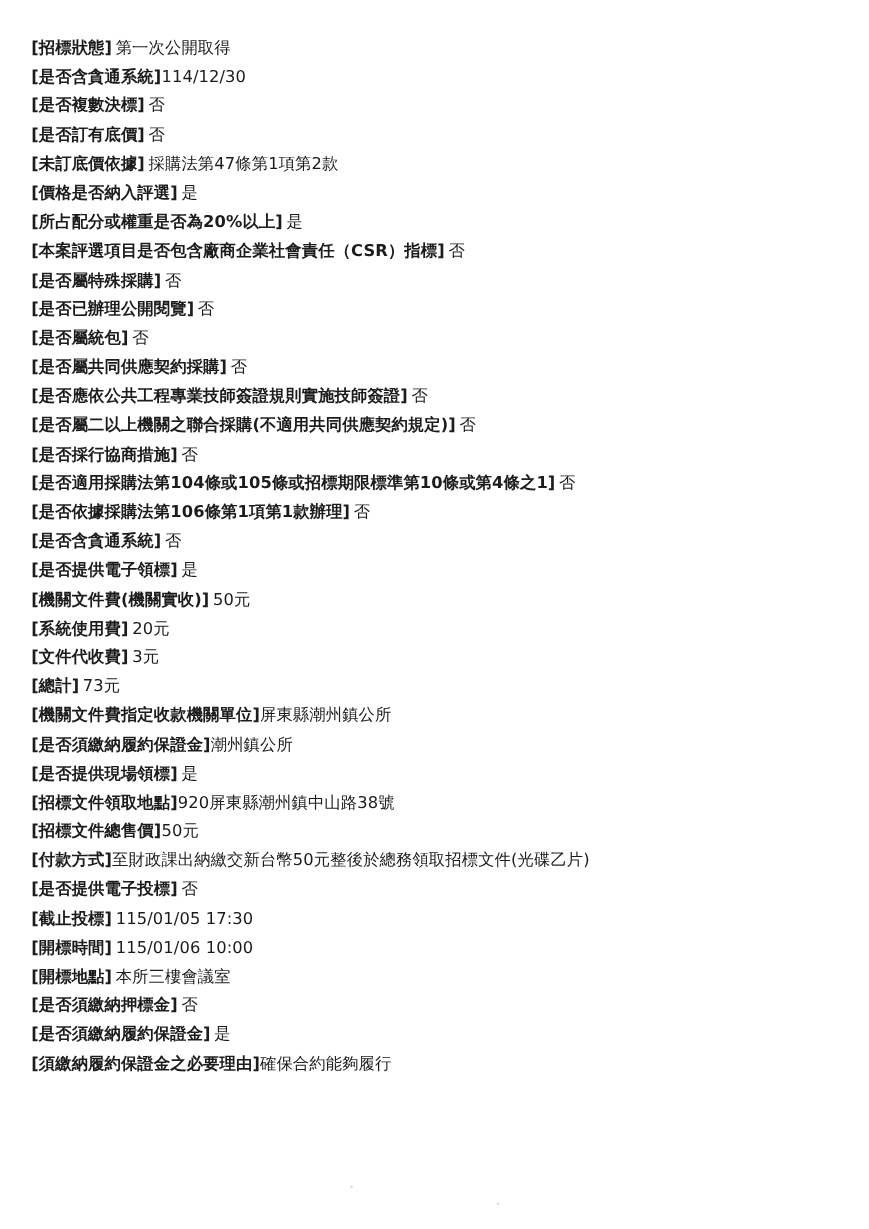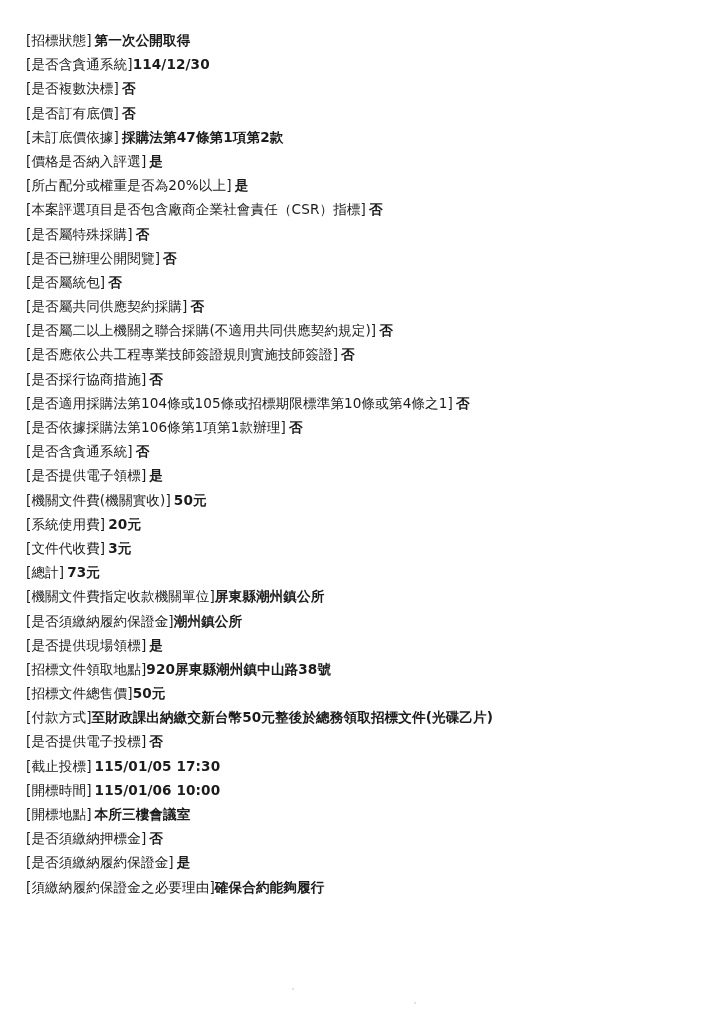--- a/index.html
+++ b/index.html
@@ -36,7 +36,7 @@
     color: #1c1c1c;
   }
   .entry .k {
-    font-weight: 400;
+    font-weight: 700;
     text-align: center;
   }
   .entry .v {

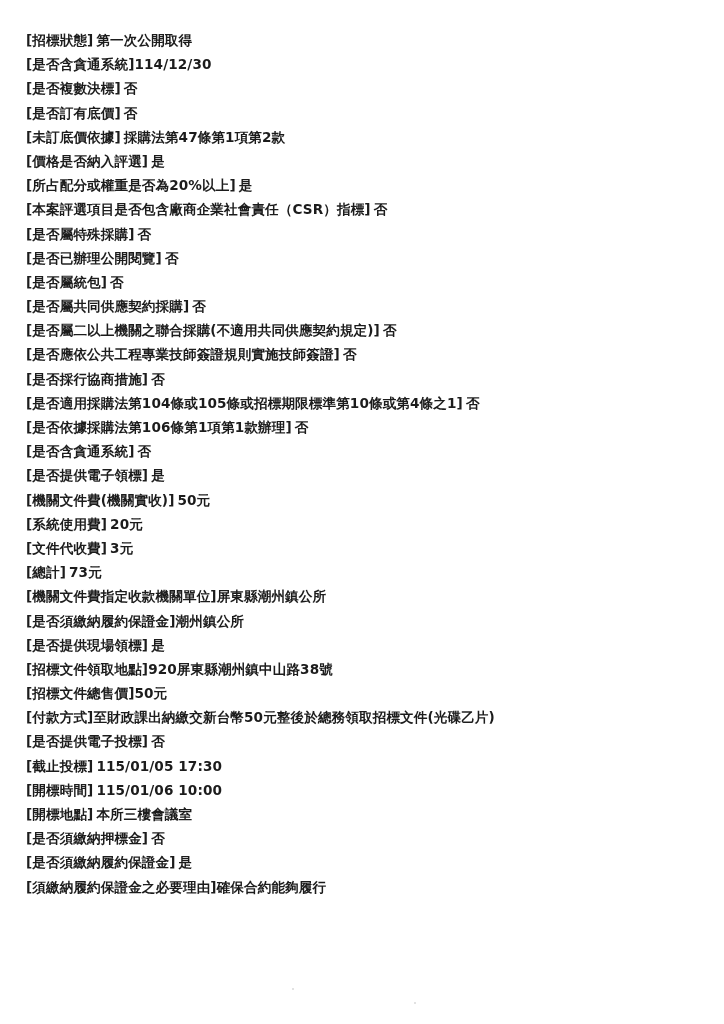--- a/index.html
+++ b/index.html
@@ -40,7 +40,7 @@
     text-align: center;
   }
   .entry .v {
-    font-weight: 700;
+    font-weight: 400;
     margin-left: 3px;
   }
   

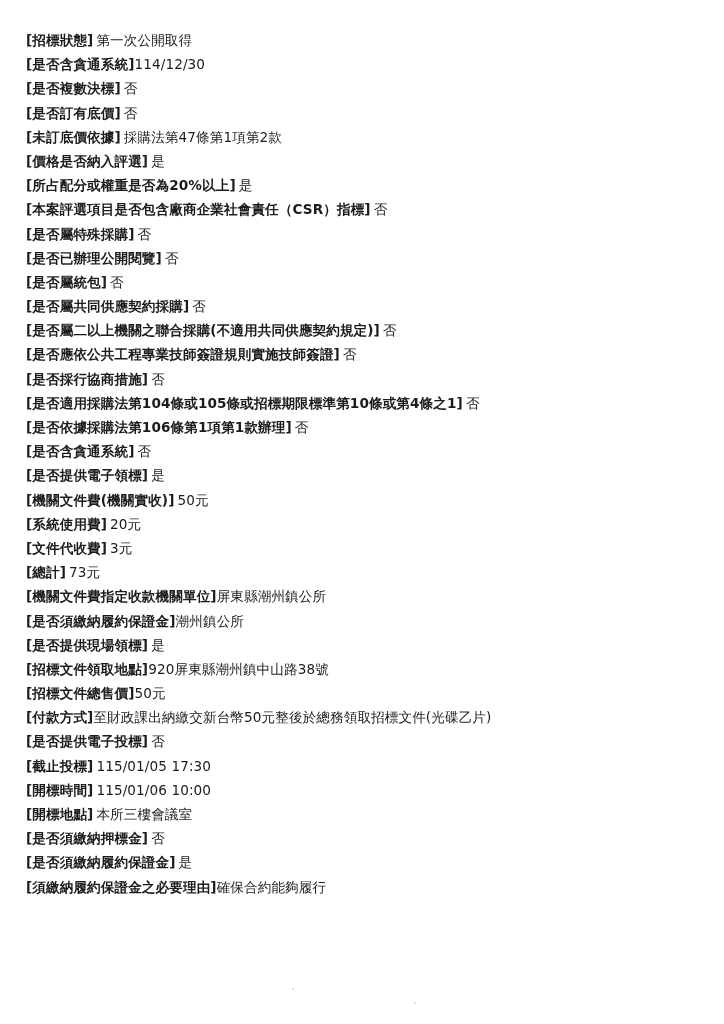--- a/index.html
+++ b/index.html
@@ -73,8 +73,8 @@
       <div class="entry"><span class="k">[是否已辦理公開閱覽]</span><span class="v">否</span></div>
       <div class="entry"><span class="k">[是否屬統包]</span><span class="v">否</span></div>
       <div class="entry"><span class="k">[是否屬共同供應契約採購]</span><span class="v">否</span></div>
+      <div class="entry"><span class="k">[是否應依公共工程專業技師簽證規則實施技師簽證]</span><span class="v">否</span></div>
       <div class="entry"><span class="k">[是否屬二以上機關之聯合採購(不適用共同供應契約規定)]</span><span class="v">否</span></div>
-      <div class="entry"><span class="k">[是否應依公共工程專業技師簽證規則實施技師簽證]</span><span class="v">否</span></div>
       <div class="entry"><span class="k">[是否採行協商措施]</span><span class="v">否</span></div>
       <div class="entry"><span class="k">[是否適用採購法第104條或105條或招標期限標準第10條或第4條之1]</span><span class="v">否</span></div>
       <div class="entry"><span class="k">[是否依據採購法第106條第1項第1款辦理]</span><span class="v">否</span></div>

